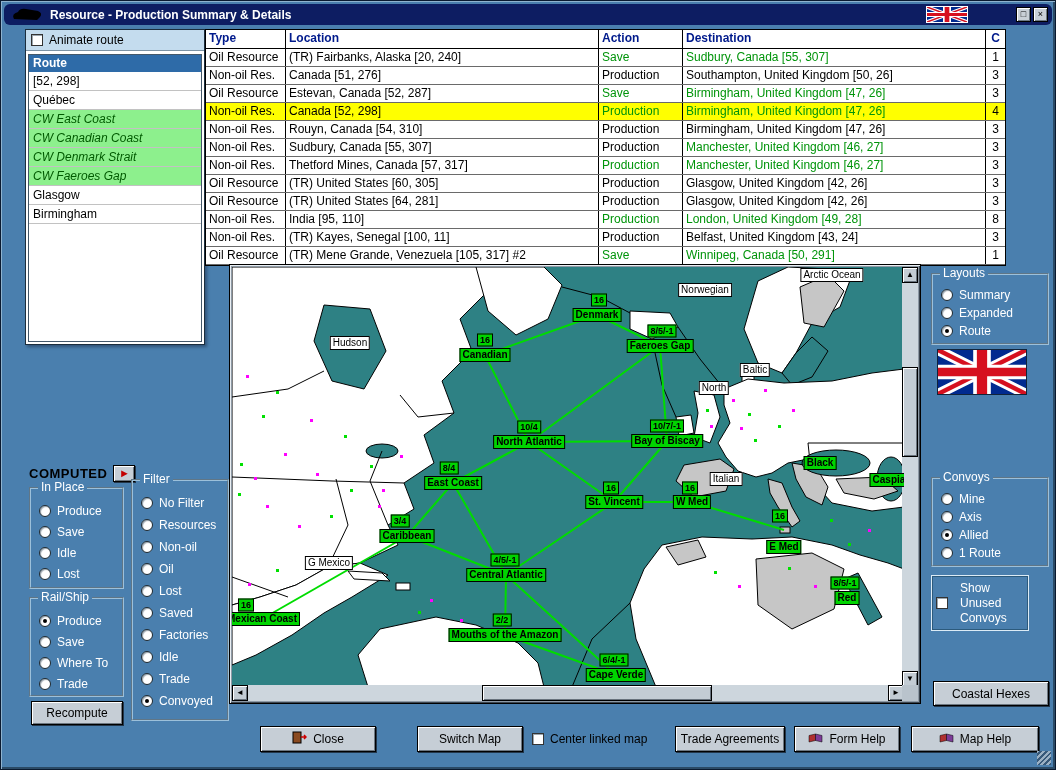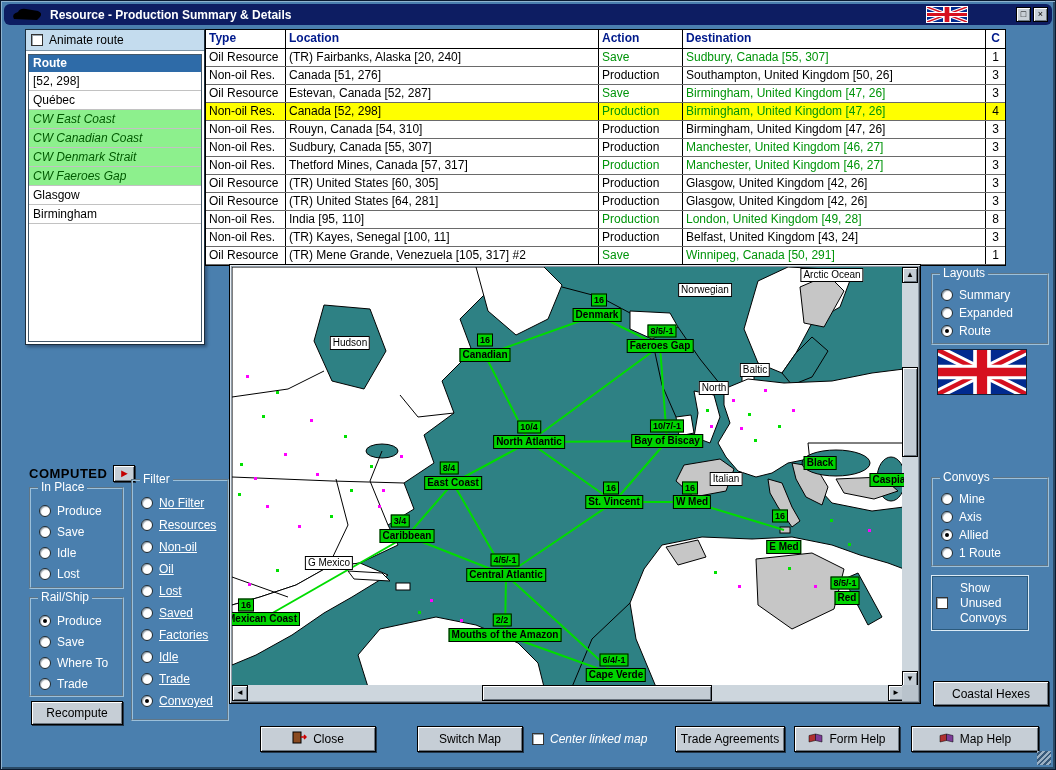--- a/index.html
+++ b/index.html
@@ -69,7 +69,7 @@
   .grp-title { position:absolute; top:-9px; left:7px; background:#4a7fae; padding:0 3px; color:#fff; }
   .grp-body { padding-top:11px; }
   .radio-row { display:flex; align-items:center; gap:6px; padding-left:8px; color:#fff; }
-  .rh18 .radio-row { height:18px; } .rh21 .radio-row { height:21px; } .rh22 .radio-row { height:22px;text-decoration:underline; }
+  .rh18 .radio-row { height:18px; } .rh21 .radio-row { height:21px; } .rh22 .radio-row { height:22px; }
   .radio { width:12px; height:12px; border-radius:50%; background:#fff; border:1px solid #1c2830;
            box-shadow: inset 1px 1px 1px #9aa6af; position:relative; flex:0 0 auto; }
   .radio.sel::after { content:""; position:absolute; left:3px; top:3px; width:4px; height:4px;

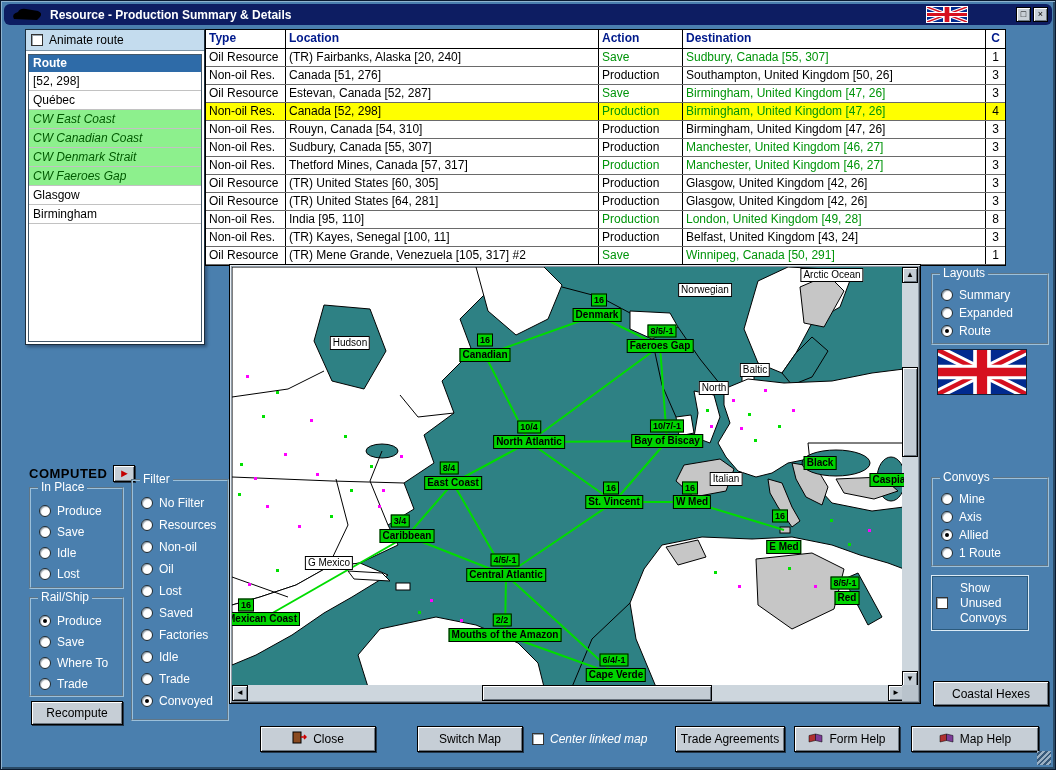--- a/index.html
+++ b/index.html
@@ -98,7 +98,7 @@
 
   #btn-close2 { left:259px; top:725px; width:116px; height:26px; }
   #btn-switch { left:416px; top:725px; width:106px; height:26px; }
-  #chk-center { position:absolute; left:531px; top:725px; height:26px; display:flex; align-items:center; gap:6px; color:#ffffff;font-style:italic; }
+  #chk-center { position:absolute; left:531px; top:725px; height:26px; display:flex; align-items:center; gap:6px; color:#000000; }
   #btn-trade { left:674px; top:725px; width:110px; height:26px; }
   #btn-formhelp { left:793px; top:725px; width:106px; height:26px; }
   #btn-maphelp { left:910px; top:725px; width:128px; height:26px; }

